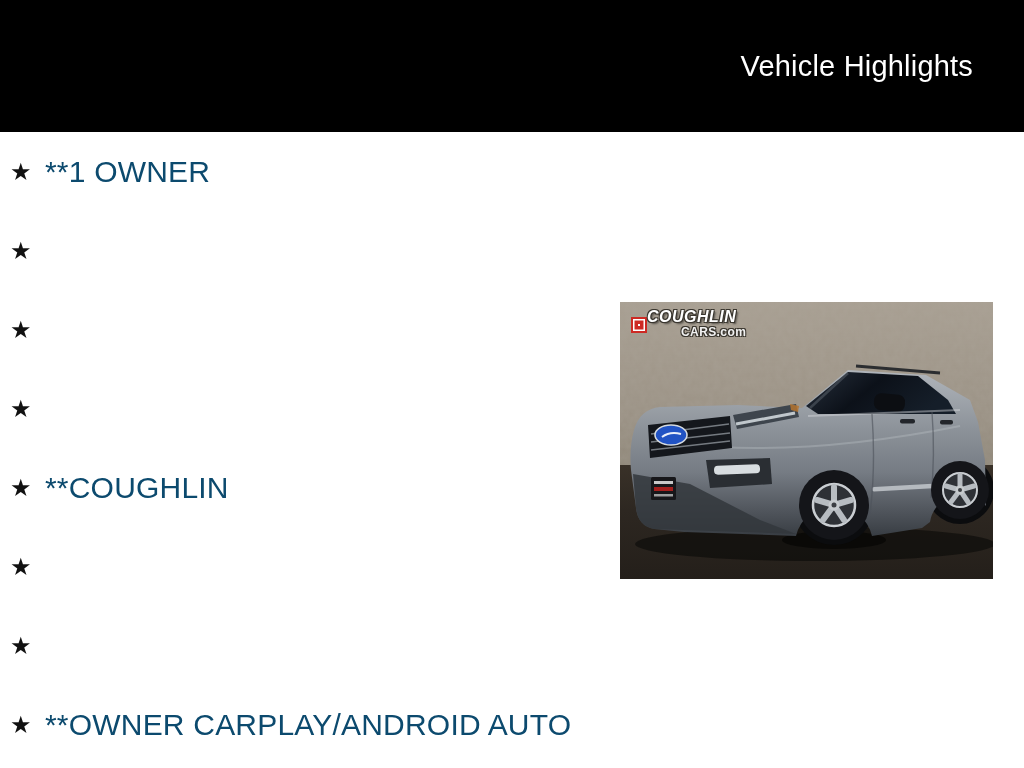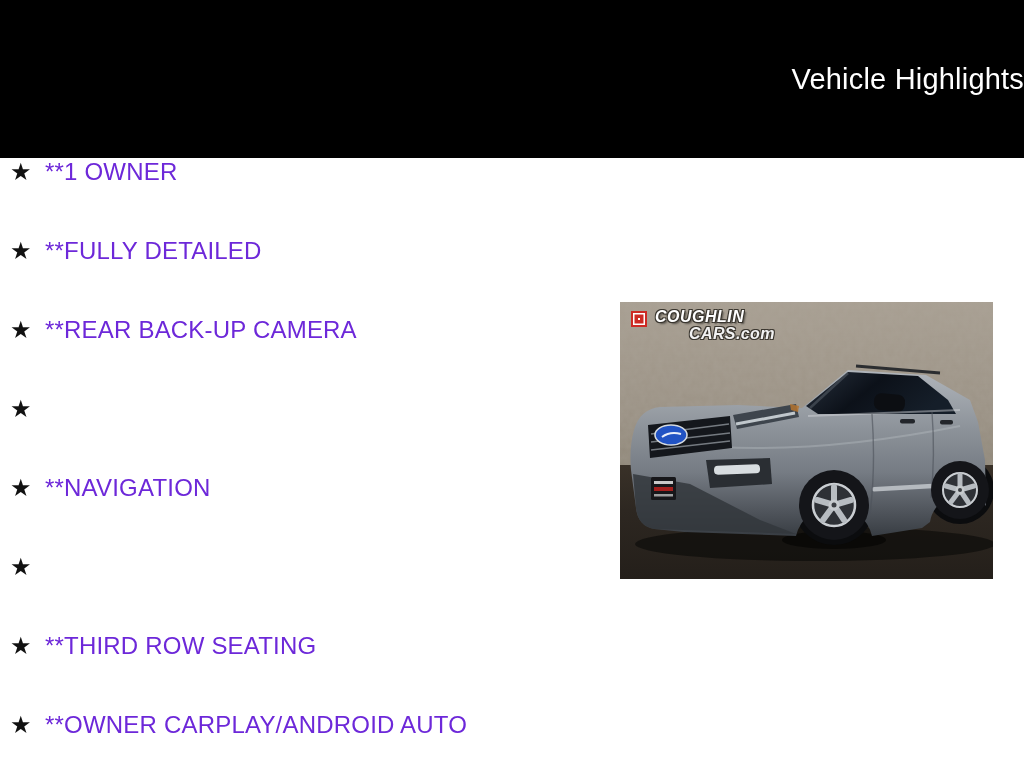--- a/index.html
+++ b/index.html
@@ -8,9 +8,9 @@
     background:#ffffff;font-family:"Liberation Sans",sans-serif;
   }
   .header{
-    position:absolute;top:0;left:0;width:1024px;height:158px;background:#000000;
+    position:absolute;top:0;left:0;width:1024px;height:132px;background:#000000;
     display:flex;align-items:center;justify-content:flex-end;
-    box-sizing:border-box;
+    padding-right:51px;box-sizing:border-box;
   }
   .header-title{color:#ffffff;font-size:29px;letter-spacing:.2px;}
   .highlight-list{

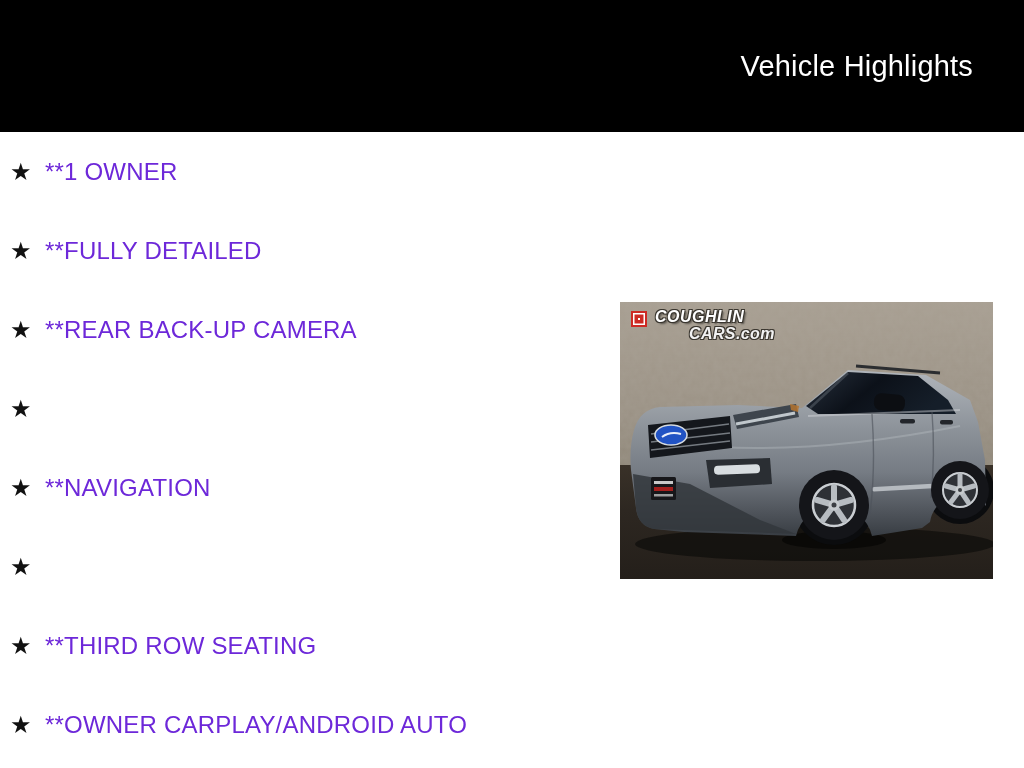--- a/index.html
+++ b/index.html
@@ -18,7 +18,7 @@
   }
   .hl-row{display:flex;align-items:center;height:32px;padding-left:10px;}
   .hl-star{width:35px;font-size:24px;color:#111111;line-height:32px;}
-  .hl-label{font-size:24px;color:#6d28d9;white-space:pre;letter-spacing:.2px;}
+  .hl-label{font-size:30px;color:#0c4a6e;white-space:pre;letter-spacing:.2px;}
   .photo{
     position:absolute;left:620px;top:302px;width:373px;height:277px;overflow:hidden;
   }

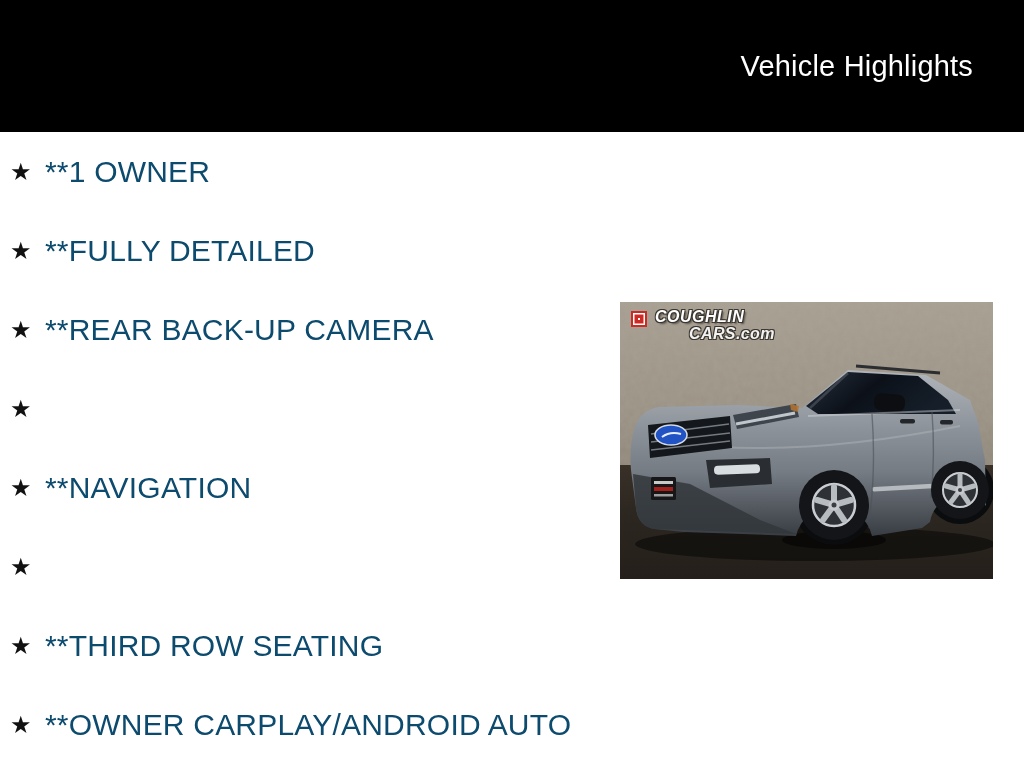--- a/index.html
+++ b/index.html
@@ -54,7 +54,6 @@
   </div>
   <div class="hl-row">
     <span class="hl-star">★</span>
-    <span class="hl-label">**FULLY DETAILED</span>
   </div>
   <div class="hl-row">
     <span class="hl-star">★</span>

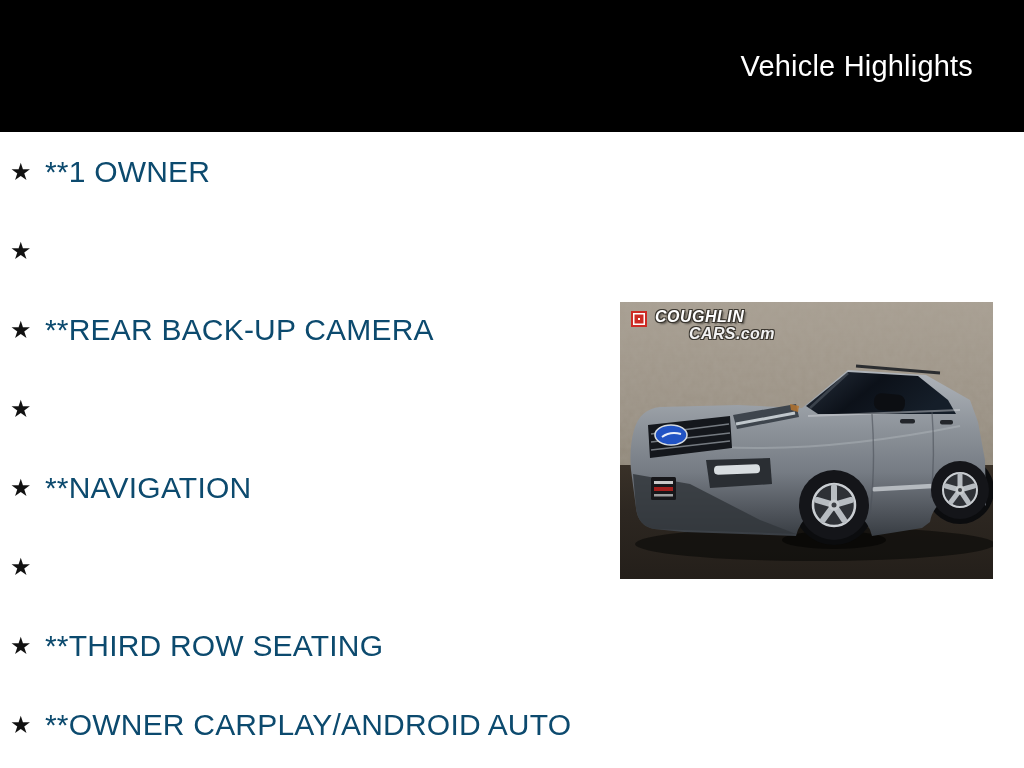--- a/index.html
+++ b/index.html
@@ -57,7 +57,6 @@
   </div>
   <div class="hl-row">
     <span class="hl-star">★</span>
-    <span class="hl-label">**REAR BACK-UP CAMERA</span>
   </div>
   <div class="hl-row">
     <span class="hl-star">★</span>

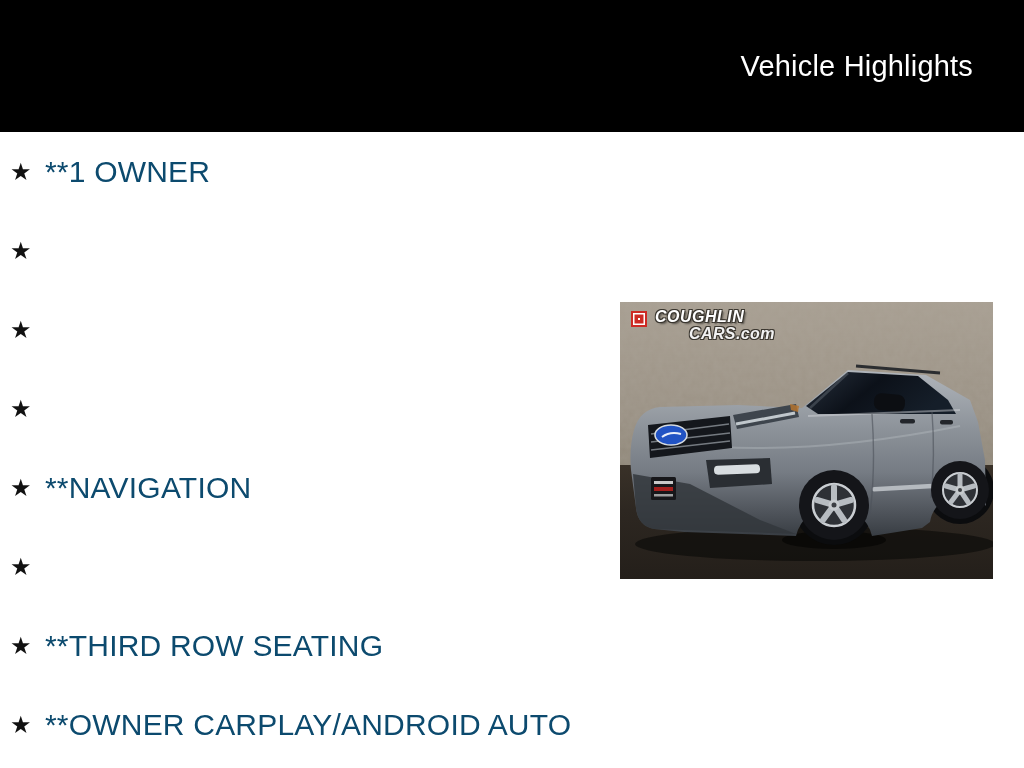--- a/index.html
+++ b/index.html
@@ -24,7 +24,7 @@
   }
   .photo svg{display:block;}
   .watermark{
-    position:absolute;top:7px;left:11px;display:flex;align-items:flex-start;gap:8px;
+    position:absolute;top:7px;left:11px;display:flex;align-items:center;gap:0;
   }
   .wm-logo{
     width:16px;height:16px;margin-top:2px;background:#cd2a24;

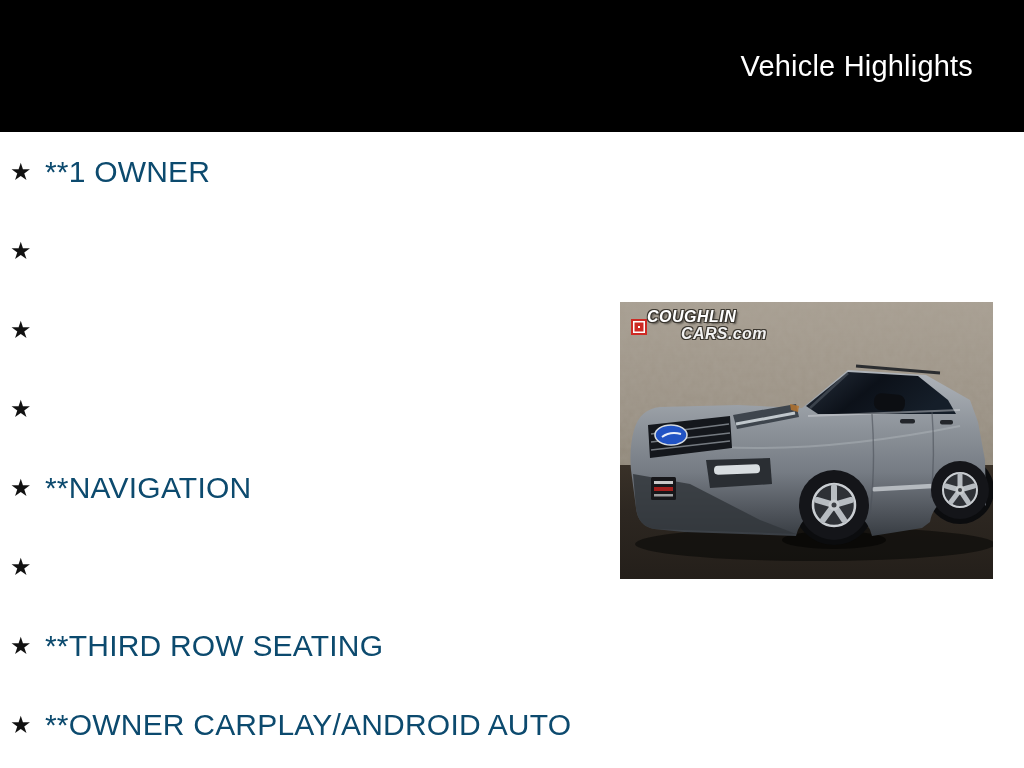--- a/index.html
+++ b/index.html
@@ -36,7 +36,7 @@
     text-shadow:1px 1px 0 #3a362f,-1px -1px 0 #3a362f,1px -1px 0 #3a362f,-1px 1px 0 #3a362f,2px 2px 2px rgba(0,0,0,.5);
   }
   .wm-site{
-    font-size:16px;font-weight:bold;font-style:italic;color:#f2f2f2;margin:1px 0 0 34px;letter-spacing:.4px;
+    font-size:12px;font-weight:bold;color:#f2f2f2;margin:1px 0 0 34px;letter-spacing:.4px;
     text-shadow:1px 1px 0 #3a362f,-1px -1px 0 #3a362f,1px -1px 0 #3a362f,-1px 1px 0 #3a362f;
   }
 </style>

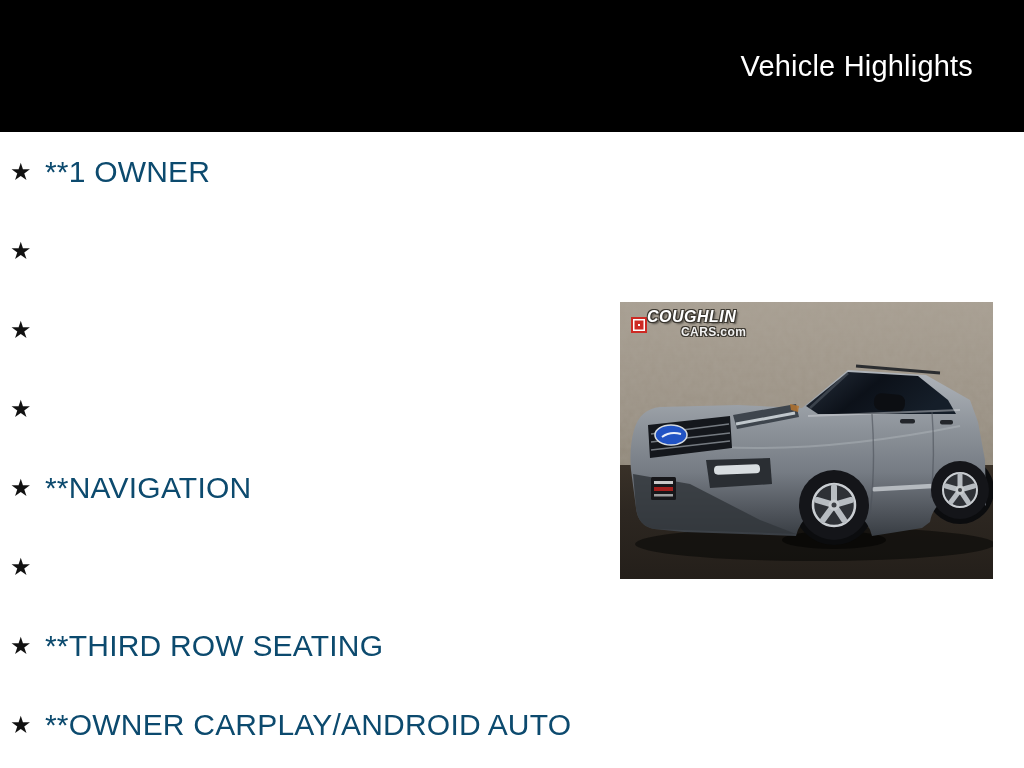--- a/index.html
+++ b/index.html
@@ -63,7 +63,7 @@
   </div>
   <div class="hl-row">
     <span class="hl-star">★</span>
-    <span class="hl-label">**NAVIGATION</span>
+    <span class="hl-label">**COUGHLIN</span>
   </div>
   <div class="hl-row">
     <span class="hl-star">★</span>

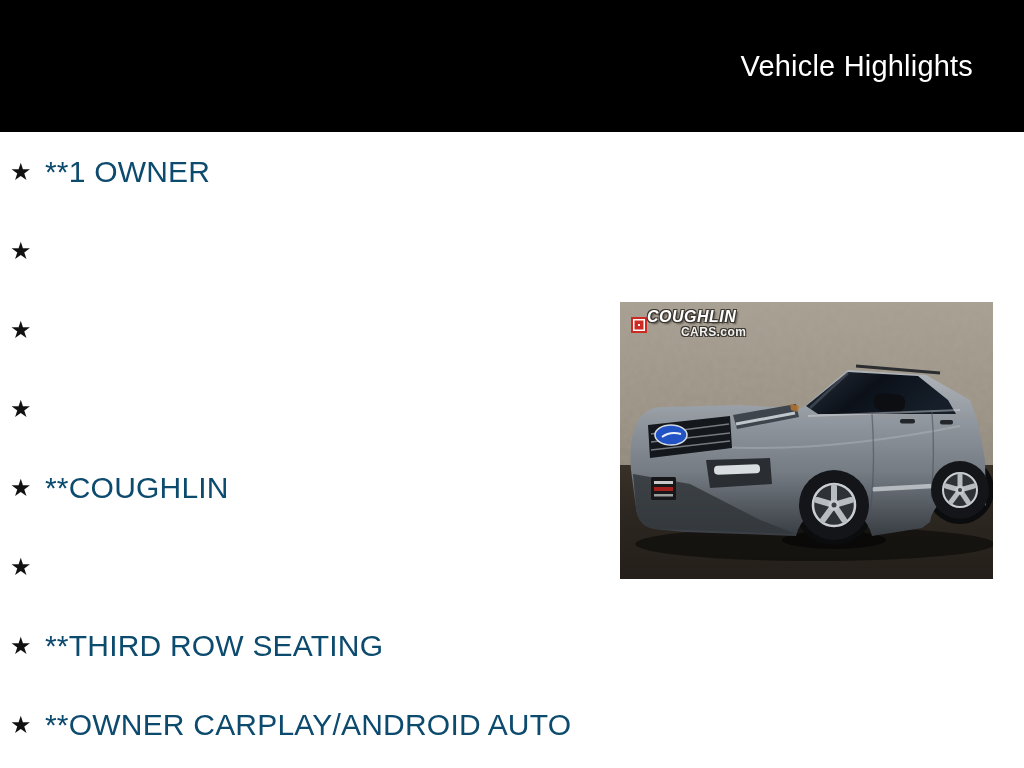--- a/index.html
+++ b/index.html
@@ -70,7 +70,6 @@
   </div>
   <div class="hl-row">
     <span class="hl-star">★</span>
-    <span class="hl-label">**THIRD ROW SEATING</span>
   </div>
   <div class="hl-row">
     <span class="hl-star">★</span>

